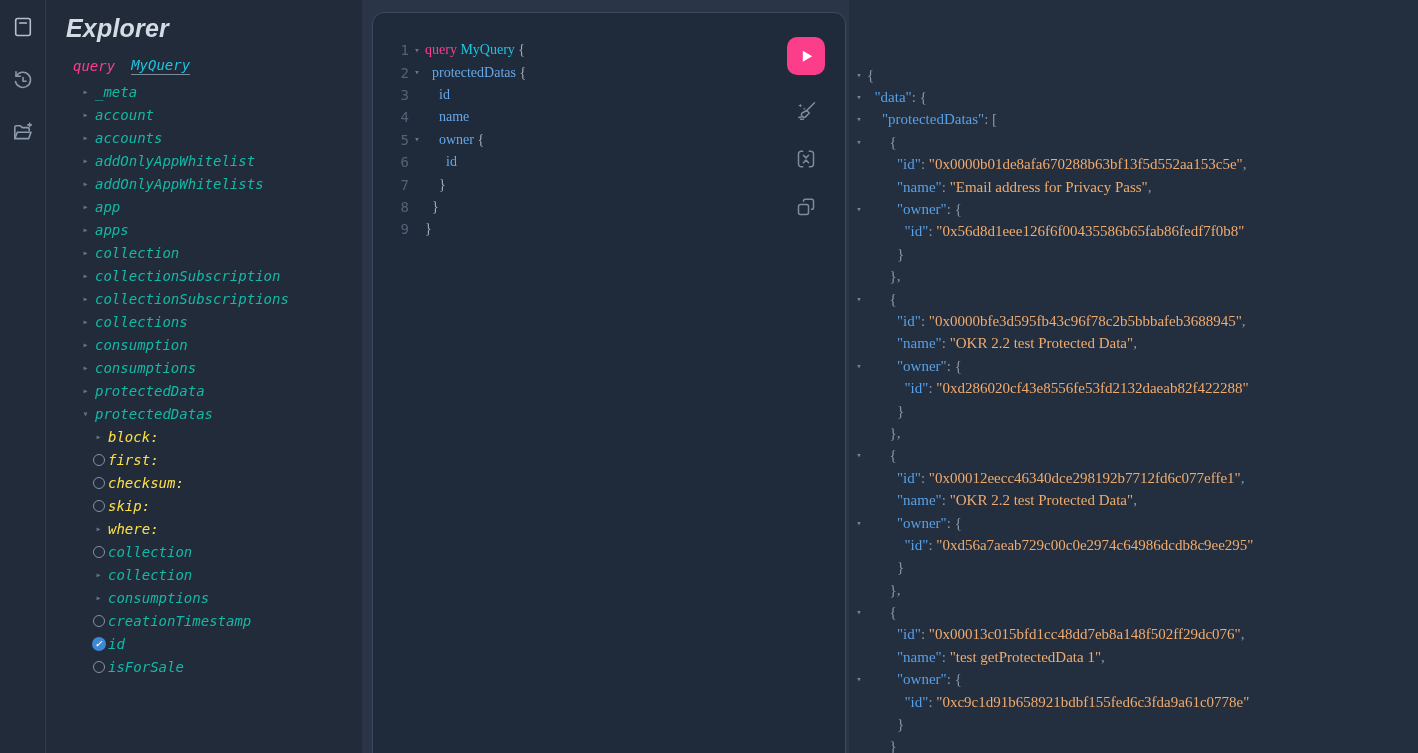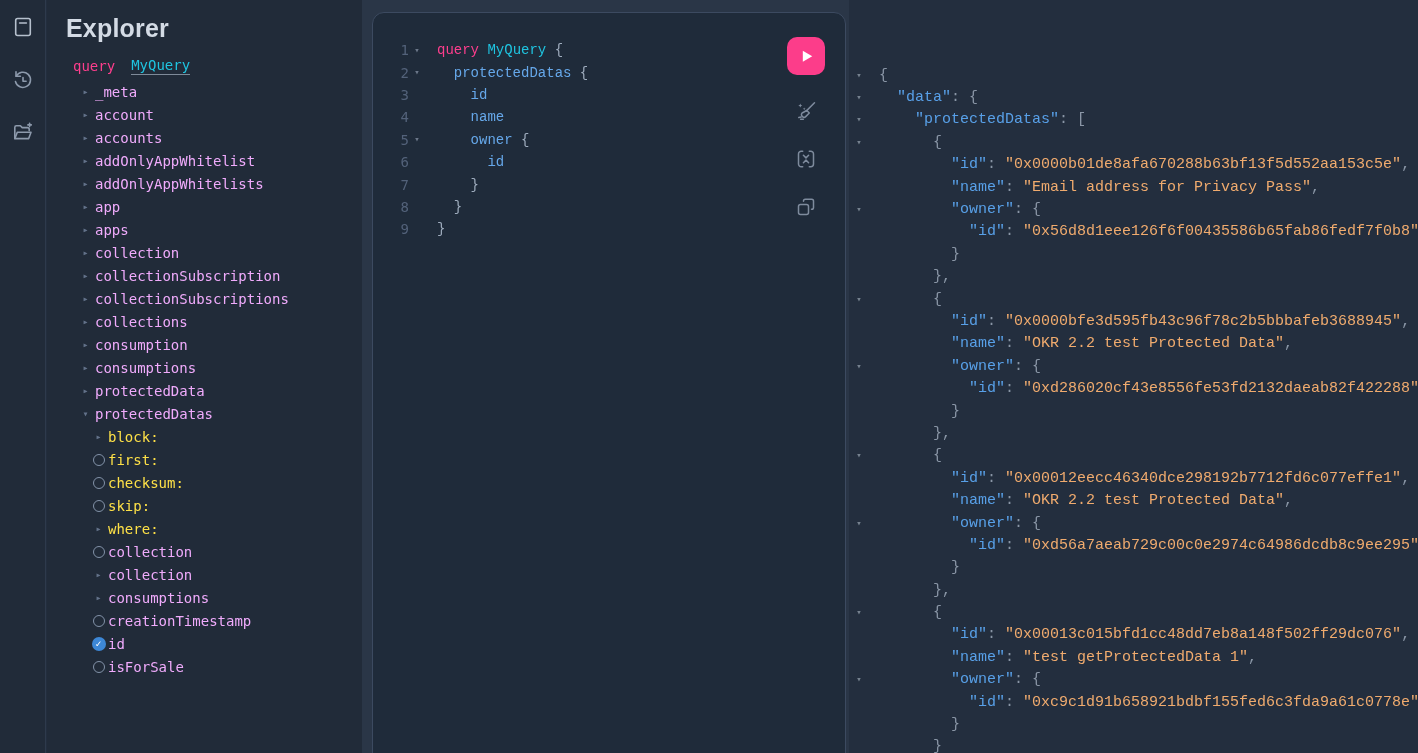--- a/index.html
+++ b/index.html
@@ -16,7 +16,7 @@
   #rail-new{top:119px;}
 
   
-  #sidebar{position:absolute;left:47px;top:0;width:315px;height:753px;background:#212b39;overflow:hidden;}
+  #sidebar{position:absolute;left:47px;top:0;width:315px;height:753px;background:#212b39;overflow:hidden;font-style:italic;}
   #explorer-title{position:absolute;left:19px;top:14px;margin:0;font-size:25px;font-weight:bold;
     color:#d4dbe5;letter-spacing:.2px;}
   #op-row{position:absolute;left:26px;top:54px;height:23px;display:flex;align-items:center;

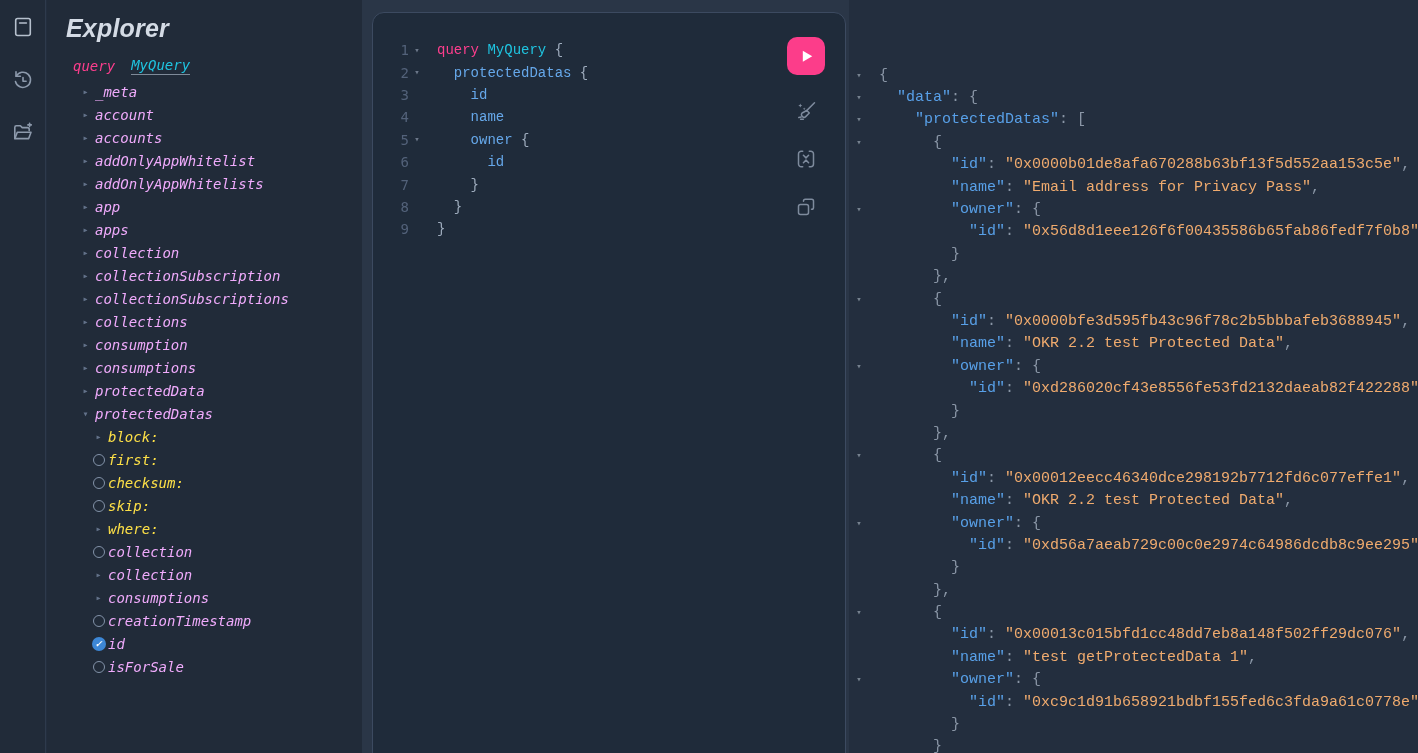--- a/index.html
+++ b/index.html
@@ -44,7 +44,7 @@
   .eline{display:flex;align-items:center;height:22.4px;font-family:"DejaVu Sans Mono",monospace;font-size:14px;}
   .eline .num{width:24px;text-align:right;color:#53627a;flex:none;}
   .eline .fold,.rline .fold{width:16px;text-align:center;color:#6b7789;font-size:9px;flex:none;line-height:1;}
-  .eline pre,.rline pre{margin:12px;font-family:Liberation Mono, monospace;font-size:inherit;white-space:pre;}
+  .eline pre,.rline pre{margin:0;font-family:Liberation Serif, serif;font-size:inherit;white-space:pre;}
   .tk-kw{color:#fd3e8d;}
   .tk-op{color:#1fc4e0;}
   .tk-field{color:#66a8ea;}

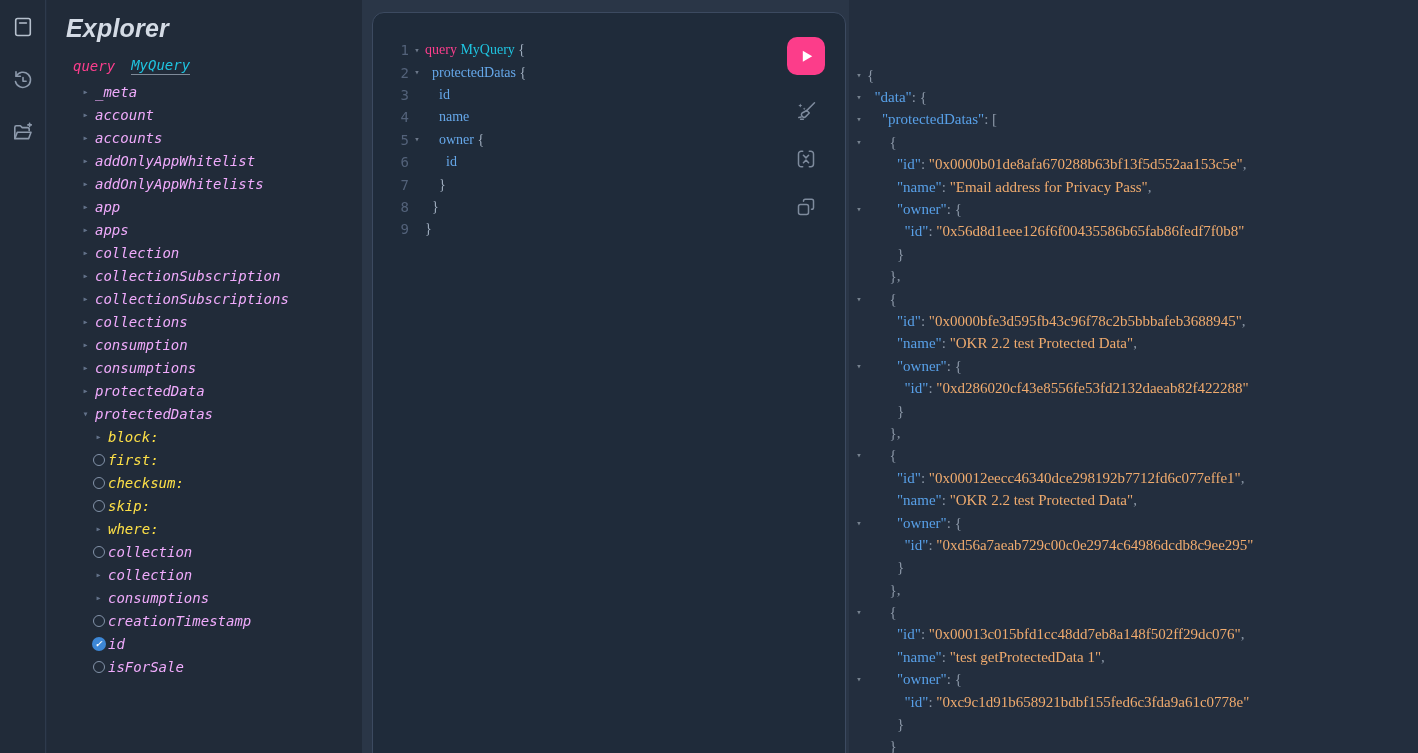--- a/index.html
+++ b/index.html
@@ -33,7 +33,7 @@
   .checkmark{width:14px;height:14px;border-radius:50%;background:#3d87d6;color:#fff;
     font-size:10px;line-height:14px;text-align:center;font-weight:bold;}
   .lbl{white-space:pre;}
-  .lbl.field{color:#f0abfc;}
+  .lbl.field{color:#14b8a6;}
   .lbl.arg{color:#fde047;}
 
   

